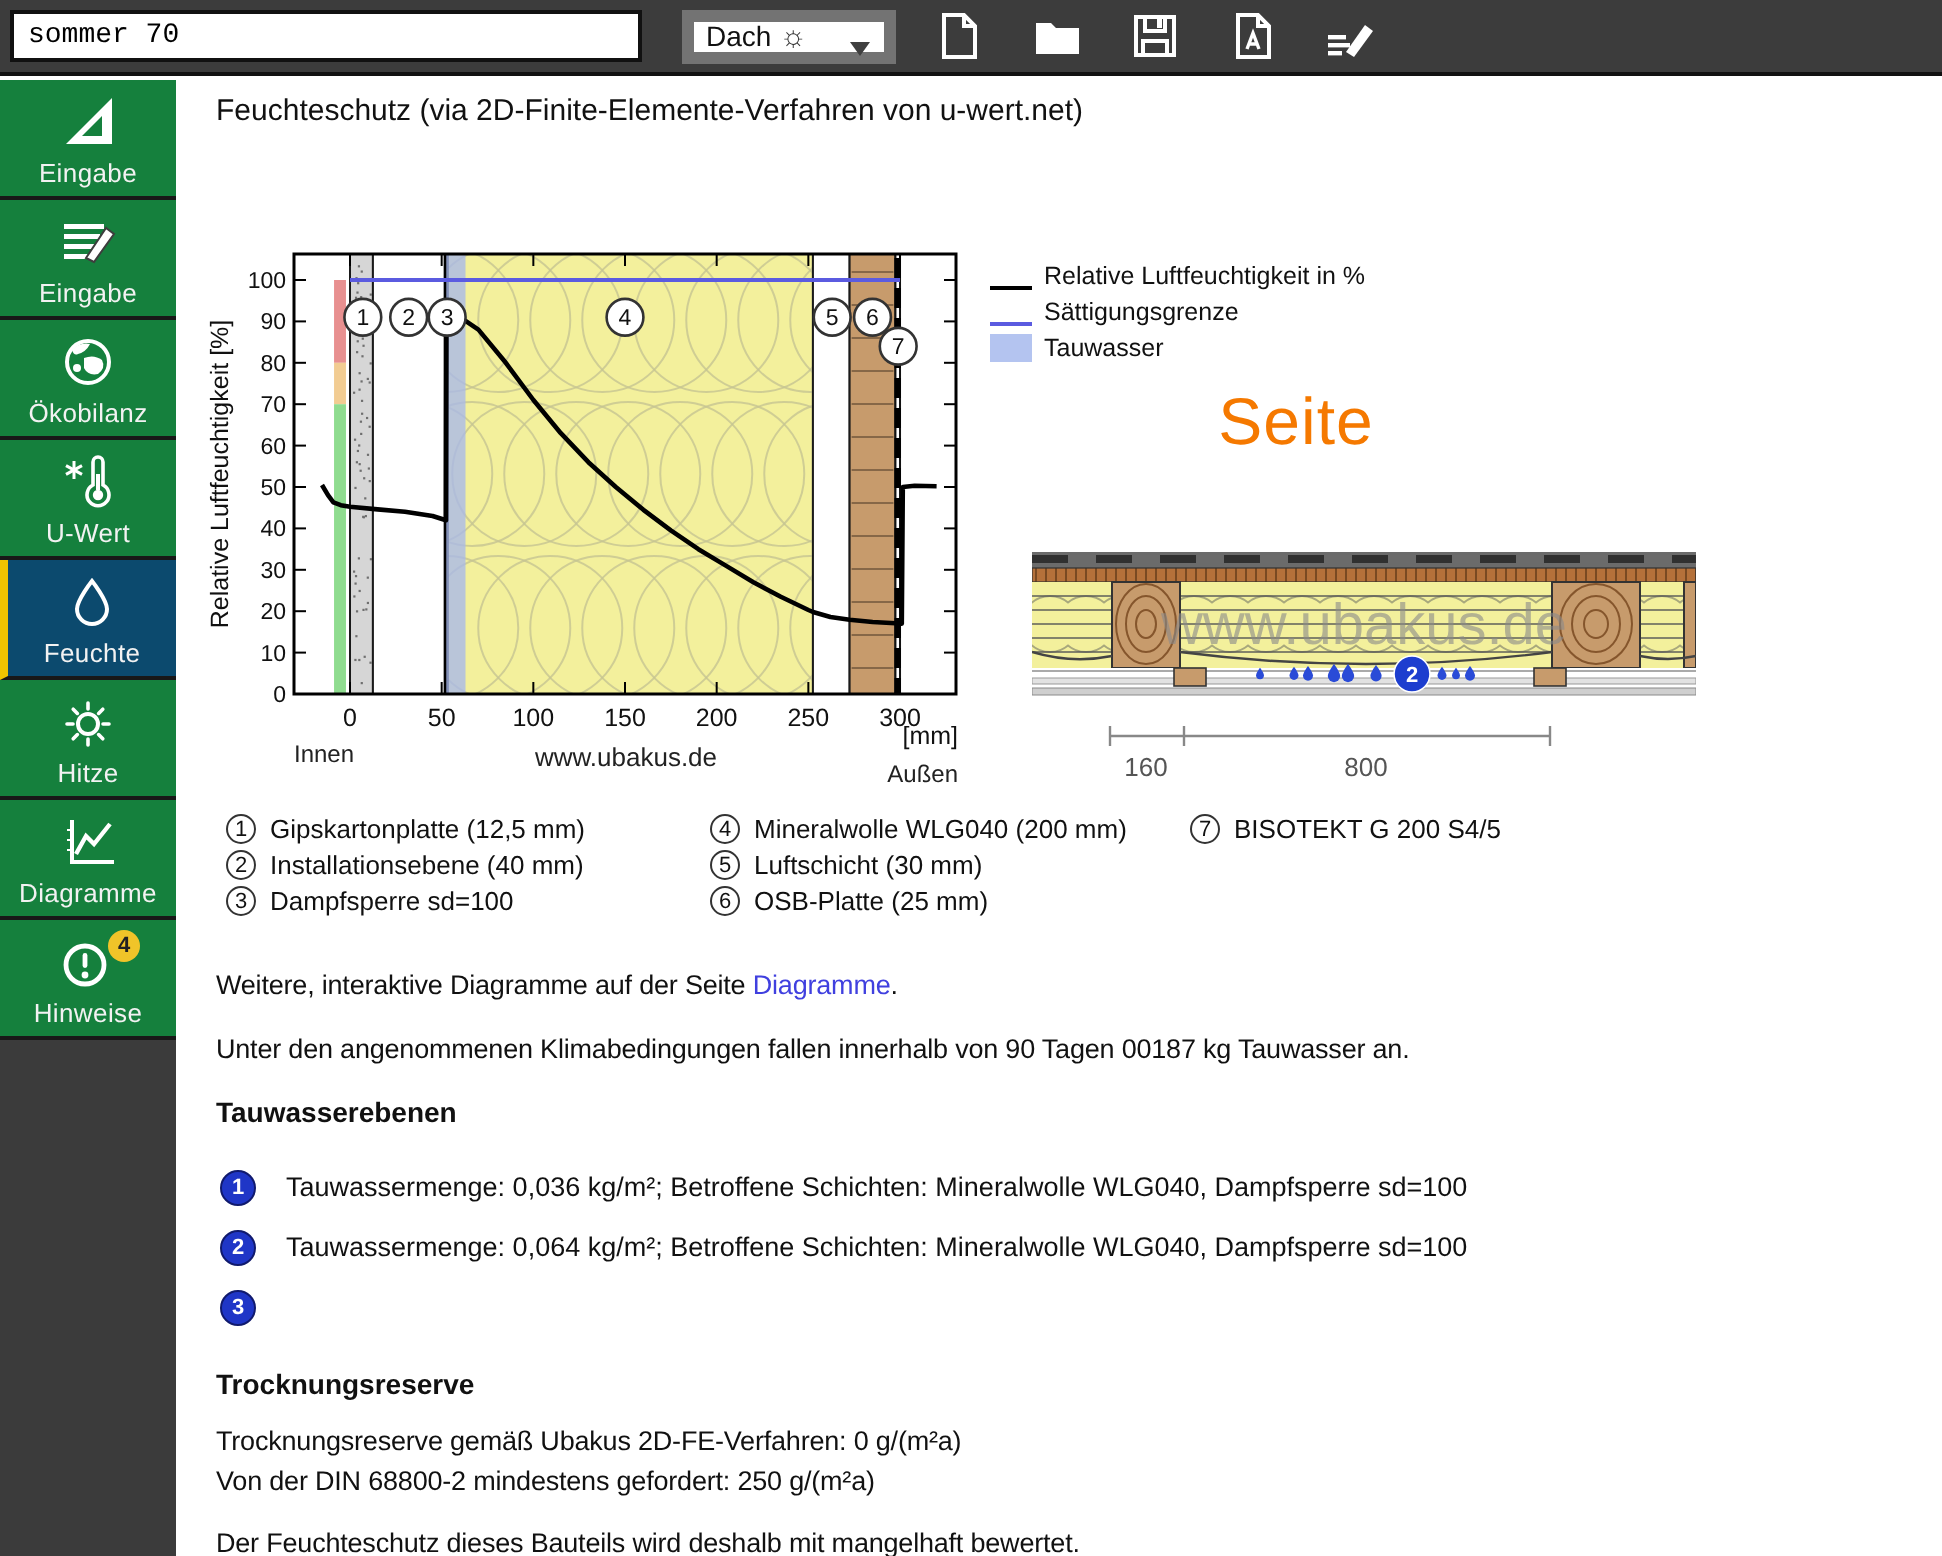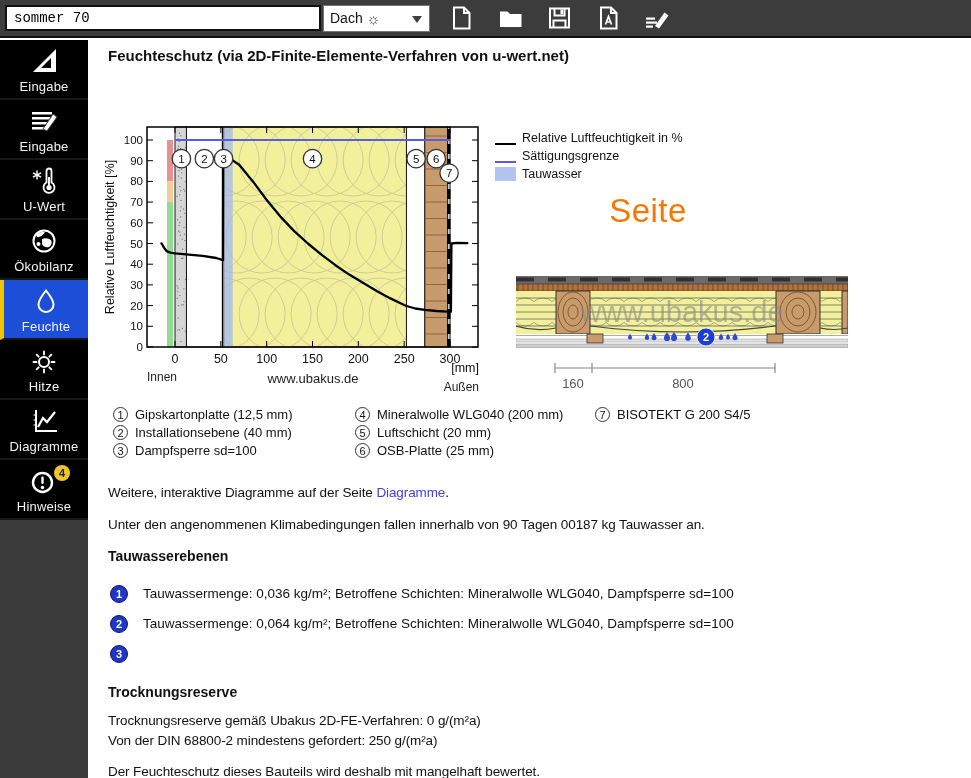--- a/index.html
+++ b/index.html
@@ -10,7 +10,7 @@
     border-bottom:2px solid #111;display:flex;align-items:center;z-index:5}
   .search{margin-left:5px;width:316px;height:26px;background:#fff;border:2px solid #111;
     font-size:14px;padding:0 7px;font-family:Liberation Mono, monospace}
-  .dd{margin-left:2px;width:107px;height:27px;background:#fff;border:1px solid #737373;
+  .dd{margin-left:20px;width:107px;height:27px;background:#fff;border:6px solid #737373;
     display:flex;align-items:center;padding:0 6px;cursor:pointer;position:relative}
   .dd .dd-label{font-size:14px;color:#111}
   .dd .sun{font-size:15px;color:#333;margin-left:4px}

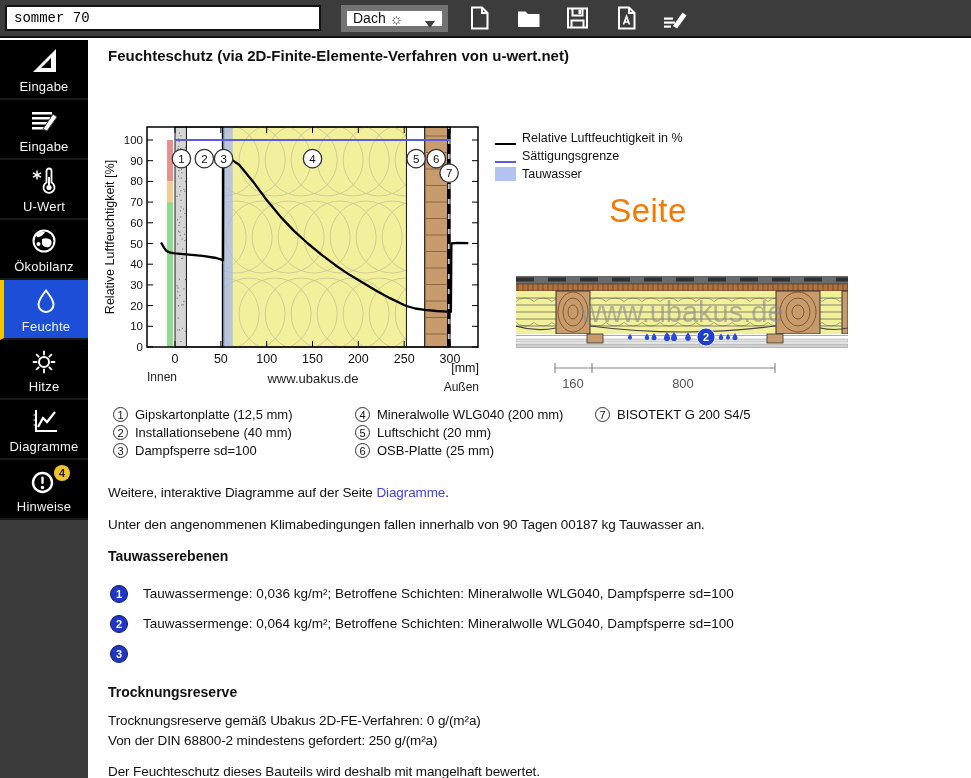--- a/index.html
+++ b/index.html
@@ -30,7 +30,7 @@
   
   .content{position:absolute;left:88px;top:40px;width:883px;height:738px;background:#fff}
   .abs{position:absolute}
-  h1.title{font-size:15px;font-weight:bold}
+  h1.title{font-size:15px;font-weight:normal}
   .para{font-size:13.5px;letter-spacing:-.1px}
   .h2{font-size:14px;font-weight:bold}
   .link{color:#4040df;cursor:pointer}

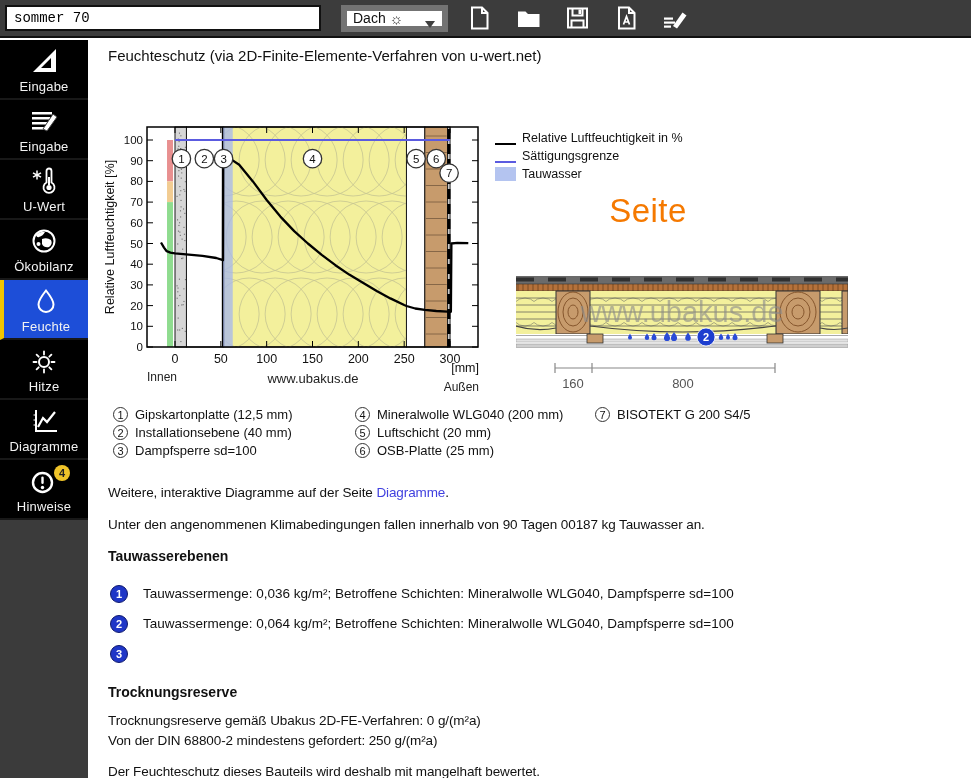--- a/index.html
+++ b/index.html
@@ -20,7 +20,7 @@
   .tb-btn{width:30px;height:30px;display:flex;align-items:center;justify-content:center;cursor:pointer}
   
   .sidebar{position:absolute;left:0;top:40px;width:88px;height:738px;background:#3b3b3b}
-  .side-item{position:relative;height:60px;background:#000000;border-bottom:2px solid #181818;
+  .side-item{position:relative;height:60px;background:#15803d;border-bottom:2px solid #181818;
     display:flex;flex-direction:column;align-items:center;justify-content:center;cursor:pointer;padding-top:2px}
   .side-item .lbl{font-size:13px;color:#f2f2f2;margin-top:3px;letter-spacing:.2px}
   .side-item.active{background:#1d4ed8;border-left:4px solid #f0c400}

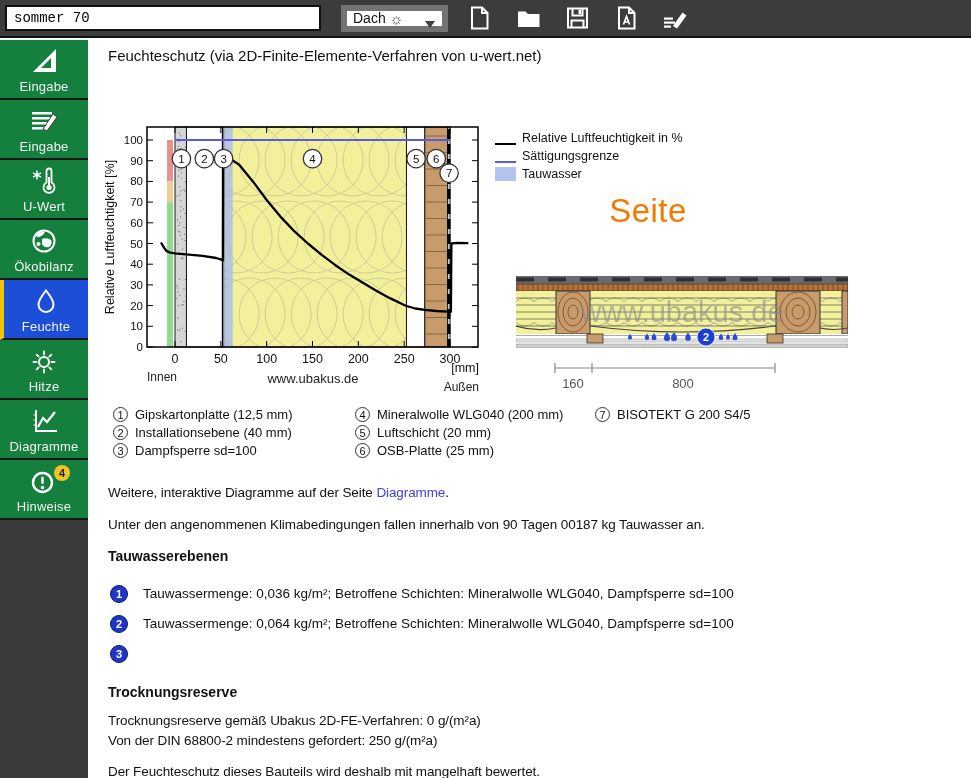--- a/index.html
+++ b/index.html
@@ -114,6 +114,15 @@
     <span class="lbl">Eingabe</span>
   </div>
   <div class="side-item">
+    <svg width="30" height="30" viewBox="0 0 30 30">
+      <circle cx="15" cy="15" r="10.5" fill="none" stroke="#fff" stroke-width="2"></circle>
+      <path d="M7,9 Q11,5 16,6 Q14,10 10,11 Q8,12 7,9 Z" fill="#fff"></path>
+      <path d="M13,13 Q18,11 22,14 Q24,18 20,21 Q15,22 13,18 Z" fill="#fff"></path>
+      <circle cx="9.5" cy="18" r="2" fill="#fff"></circle>
+    </svg>
+    <span class="lbl">Ökobilanz</span>
+  </div>
+  <div class="side-item">
     <svg width="30" height="30" viewBox="0 0 30 30" stroke="#fff" fill="none">
       <g stroke-width="1.5">
         <line x1="8" y1="4.5" x2="8" y2="13.5"></line>
@@ -125,15 +134,6 @@
       <line x1="20" y1="11" x2="20" y2="19" stroke-width="2"></line>
     </svg>
     <span class="lbl">U-Wert</span>
-  </div>
-  <div class="side-item">
-    <svg width="30" height="30" viewBox="0 0 30 30">
-      <circle cx="15" cy="15" r="10.5" fill="none" stroke="#fff" stroke-width="2"></circle>
-      <path d="M7,9 Q11,5 16,6 Q14,10 10,11 Q8,12 7,9 Z" fill="#fff"></path>
-      <path d="M13,13 Q18,11 22,14 Q24,18 20,21 Q15,22 13,18 Z" fill="#fff"></path>
-      <circle cx="9.5" cy="18" r="2" fill="#fff"></circle>
-    </svg>
-    <span class="lbl">Ökobilanz</span>
   </div>
   <div class="side-item active">
     <svg width="30" height="30" viewBox="0 0 30 30">

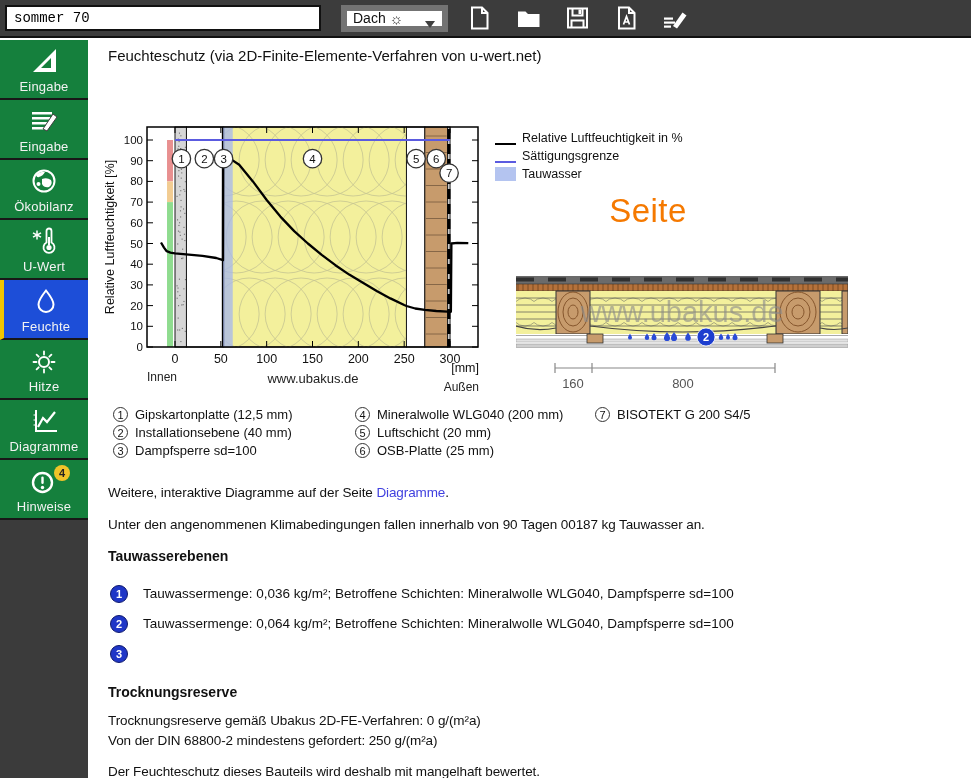--- a/index.html
+++ b/index.html
@@ -23,7 +23,7 @@
   .side-item{position:relative;height:60px;background:#15803d;border-bottom:2px solid #181818;
     display:flex;flex-direction:column;align-items:center;justify-content:center;cursor:pointer;padding-top:2px}
   .side-item .lbl{font-size:13px;color:#f2f2f2;margin-top:3px;letter-spacing:.2px}
-  .side-item.active{background:#1d4ed8;border-left:4px solid #f0c400}
+  .side-item.active{background:#0c4a6e;border-left:4px solid #f0c400}
   .badge{position:absolute;top:5px;right:18px;width:16px;height:16px;border-radius:50%;
     background:#f0c429;color:#222;font-size:11px;font-weight:bold;display:flex;
     align-items:center;justify-content:center}

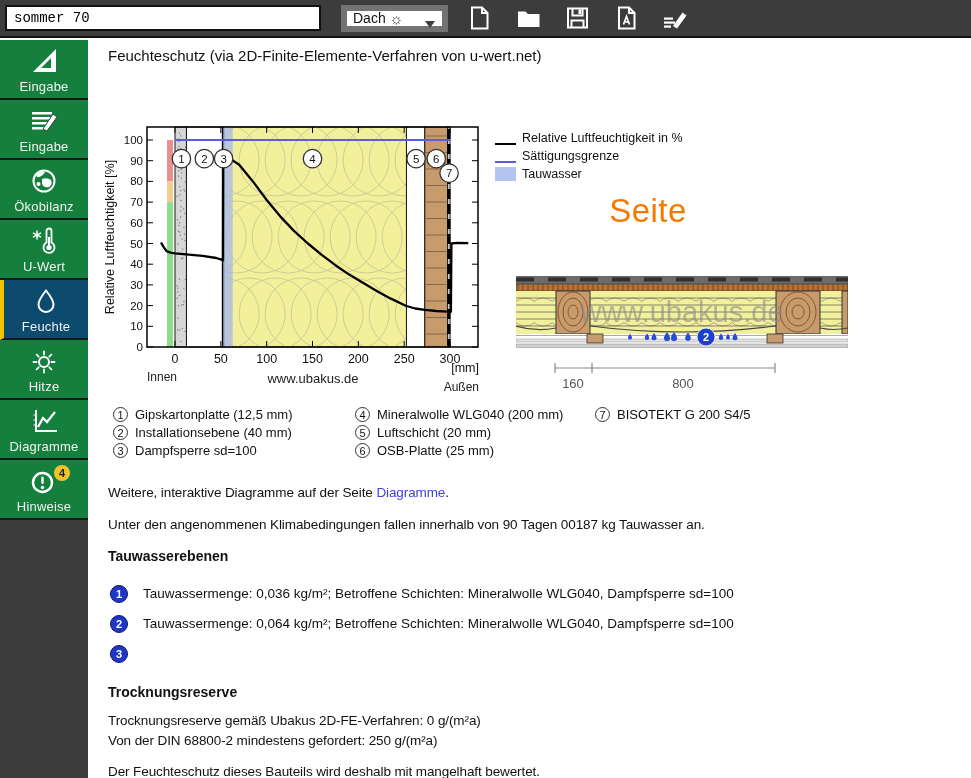--- a/index.html
+++ b/index.html
@@ -495,7 +495,7 @@
     </div>
   <div class="layer-row" style="left:267px;top:384px">
     <span class="num-circle">5</span>
-    <span>Luftschicht (20 mm)</span>
+    <span>Luftschicht (30 mm)</span>
     </div>
   <div class="layer-row" style="left:267px;top:402px">
     <span class="num-circle">6</span>

